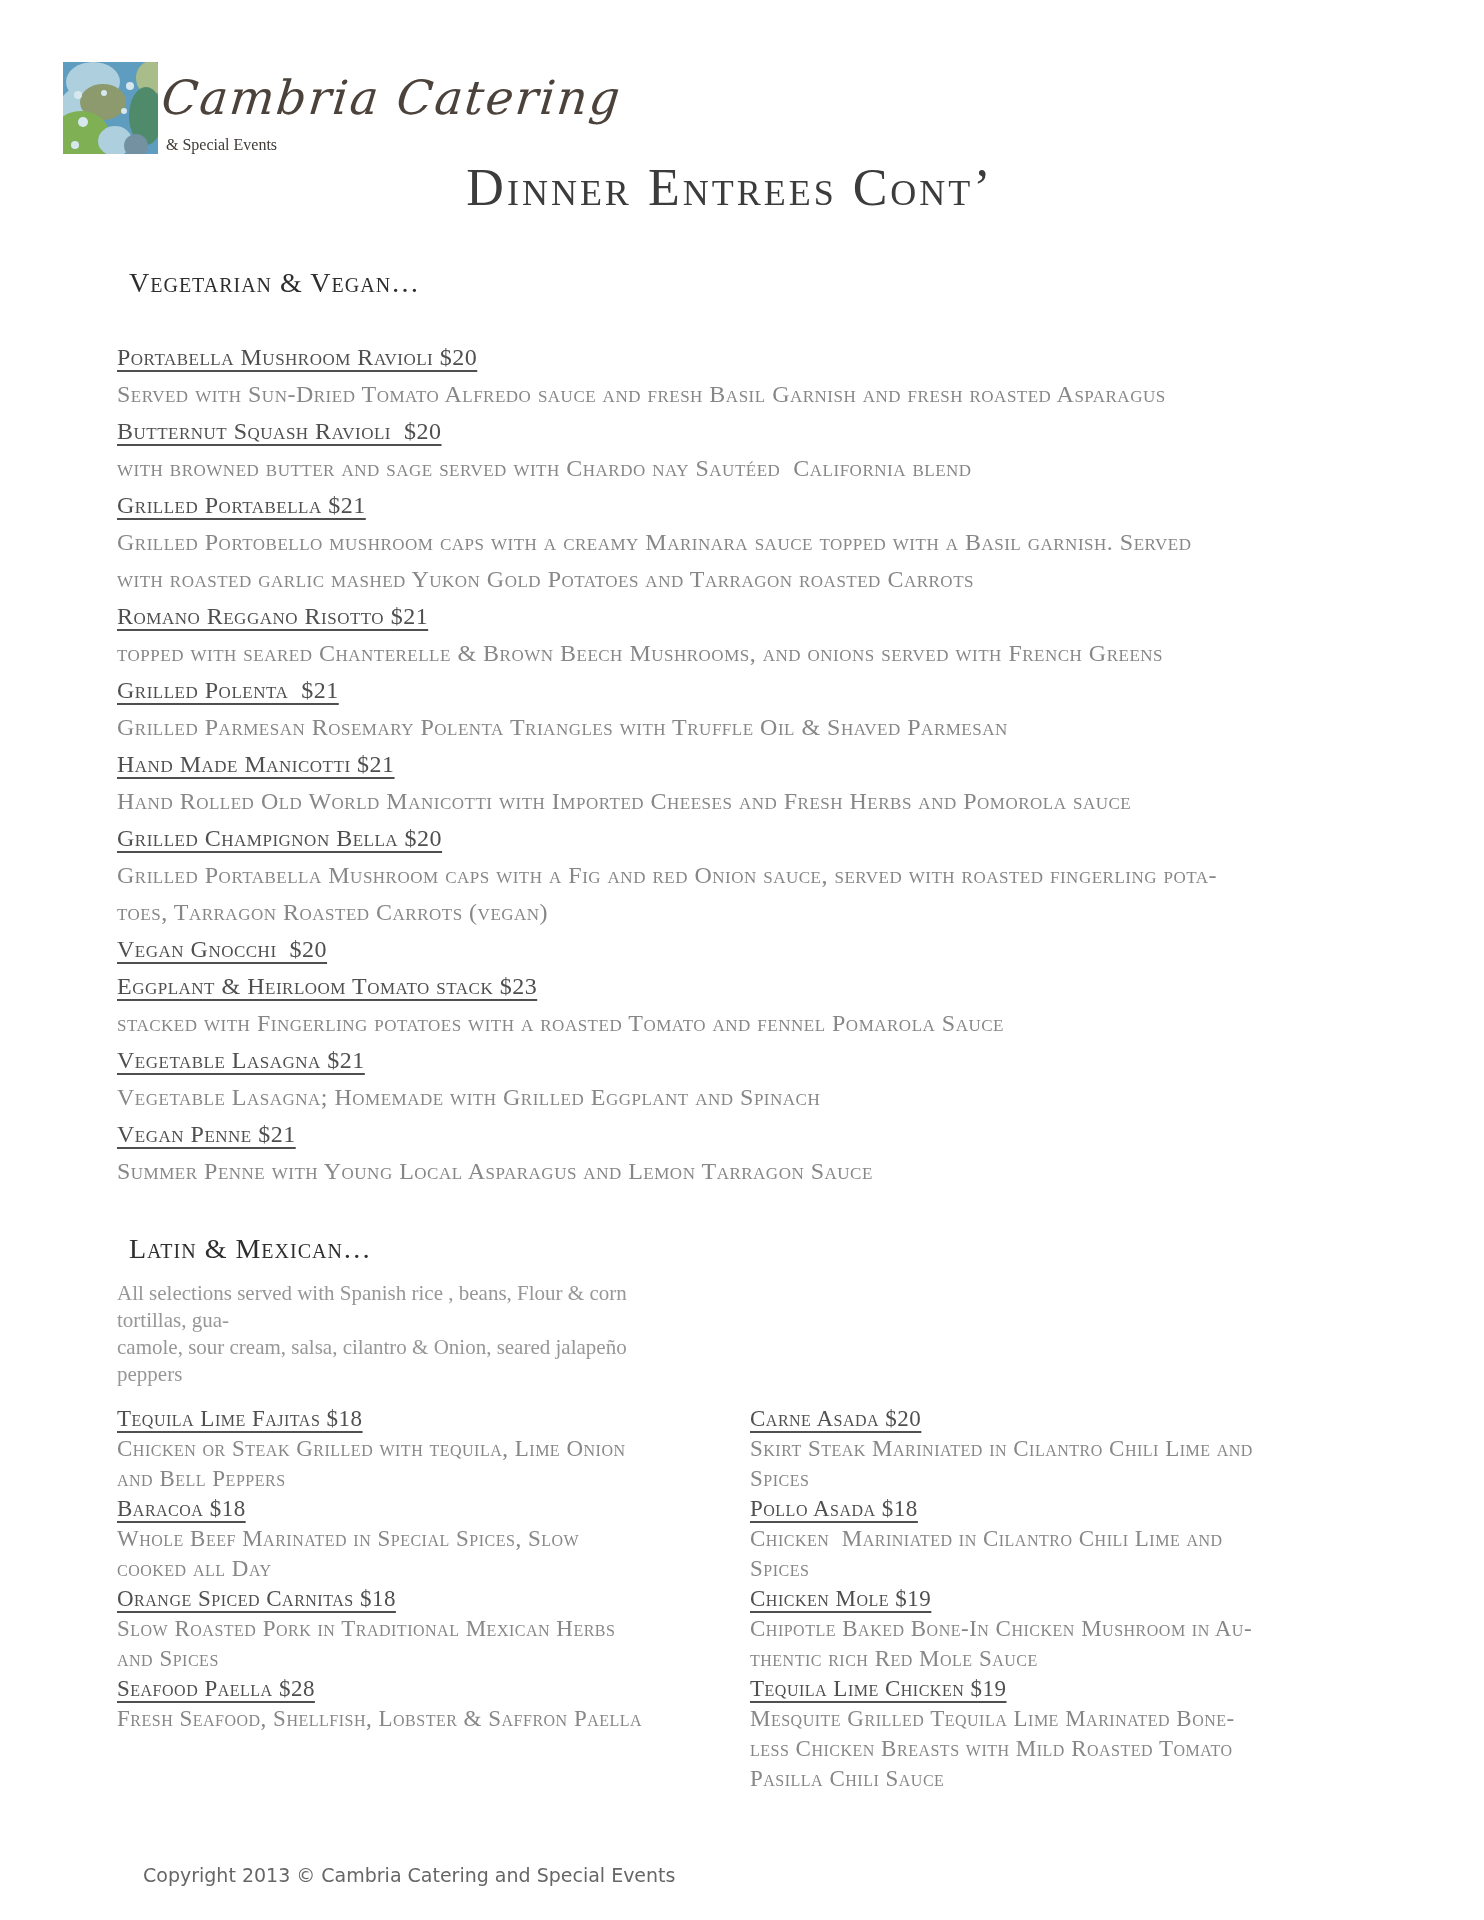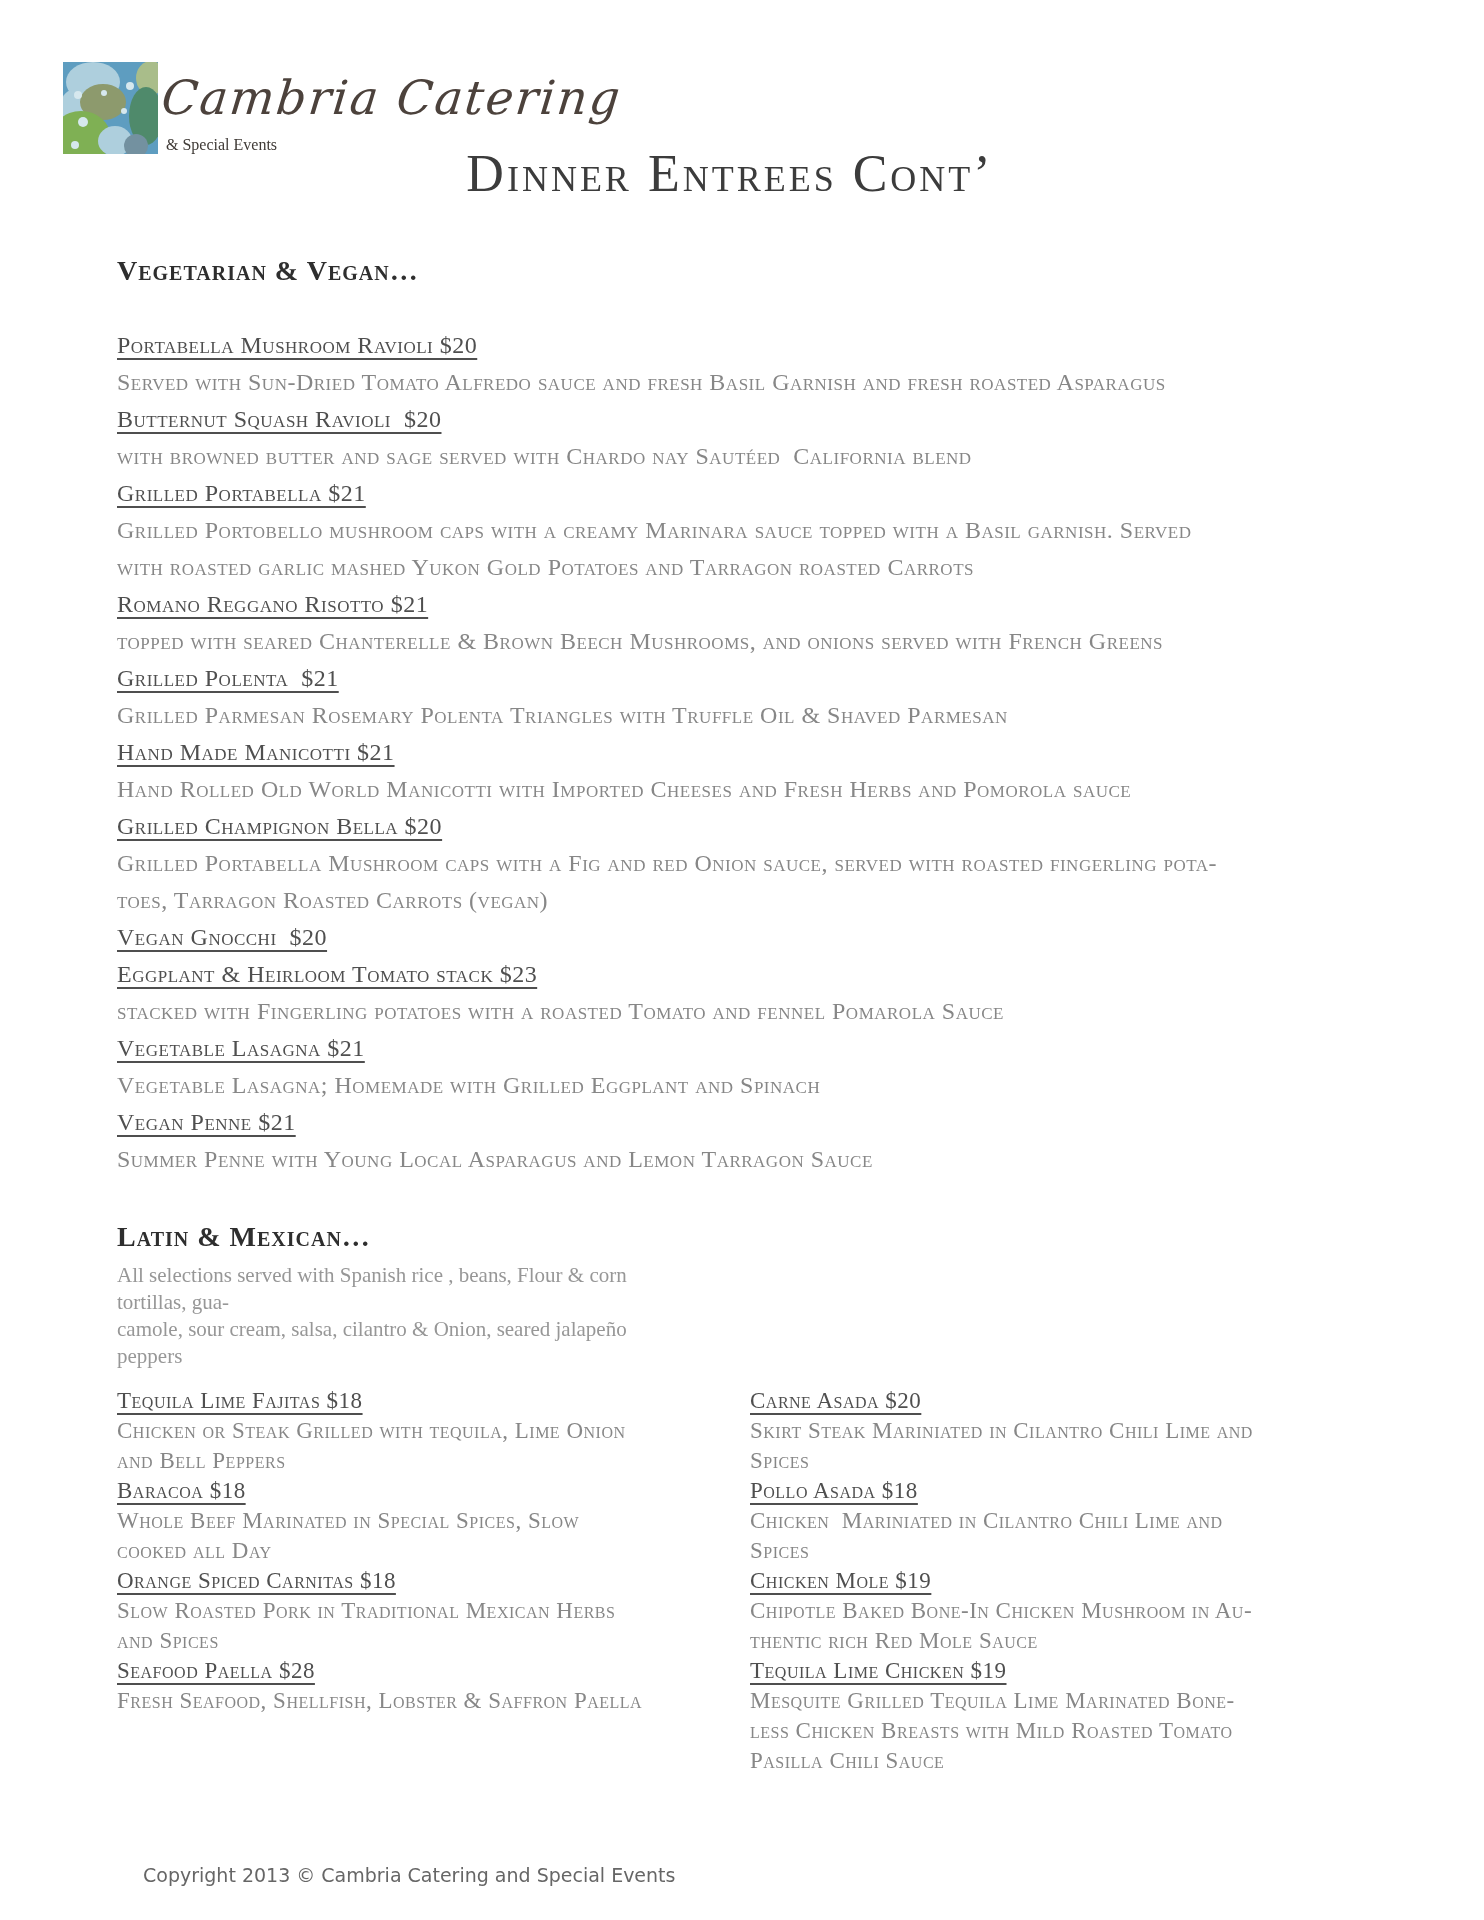--- a/index.html
+++ b/index.html
@@ -14,7 +14,7 @@
         font-family:"Liberation Serif",serif;text-align:right;}
 
   
-  .title{position:absolute;top:144px;left:0;width:1460px;text-align:center;margin:0;
+  .title{position:absolute;top:158px;left:0;width:1460px;text-align:center;margin:0;
         font-size:52px;font-weight:normal;font-variant:small-caps;letter-spacing:3px;color:#3c3c3c;}
 
   

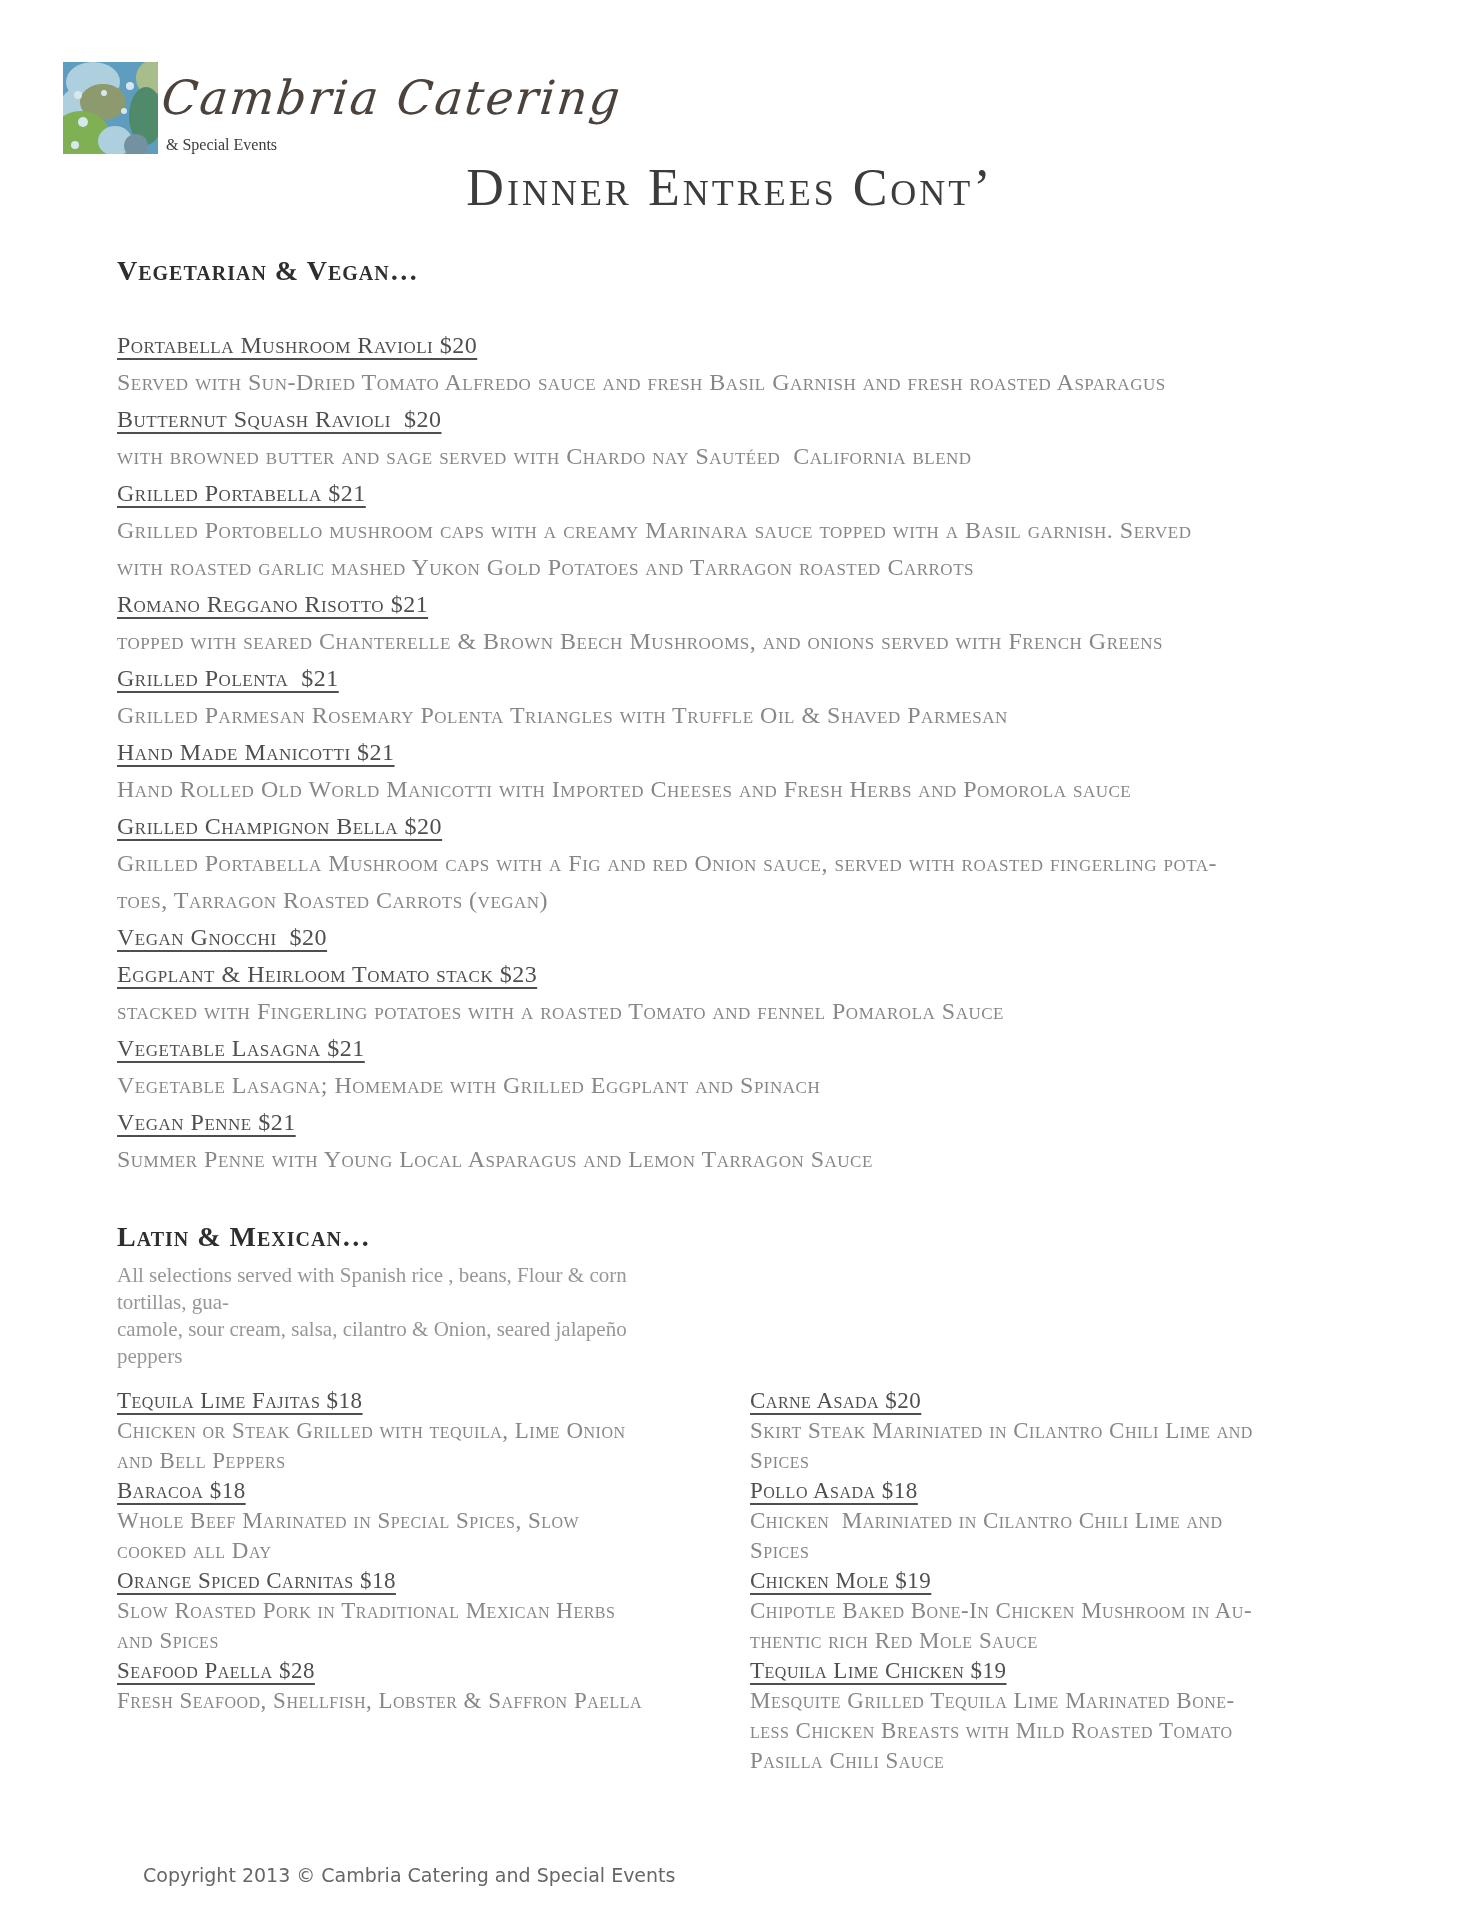--- a/index.html
+++ b/index.html
@@ -19,7 +19,7 @@
 
   
   .content{position:absolute;top:252px;left:117px;width:1290px;}
-  .section-heading{margin:0;font-weight:bold;font-size:28px;line-height:38px;
+  .section-heading{margin:12px;font-weight:normal;font-size:28px;line-height:38px;
         letter-spacing:1px;color:#2e2e2e;font-variant:small-caps;}
   .veg-heading{margin-bottom:37px;}
   .latin-heading{margin-top:40px;}

